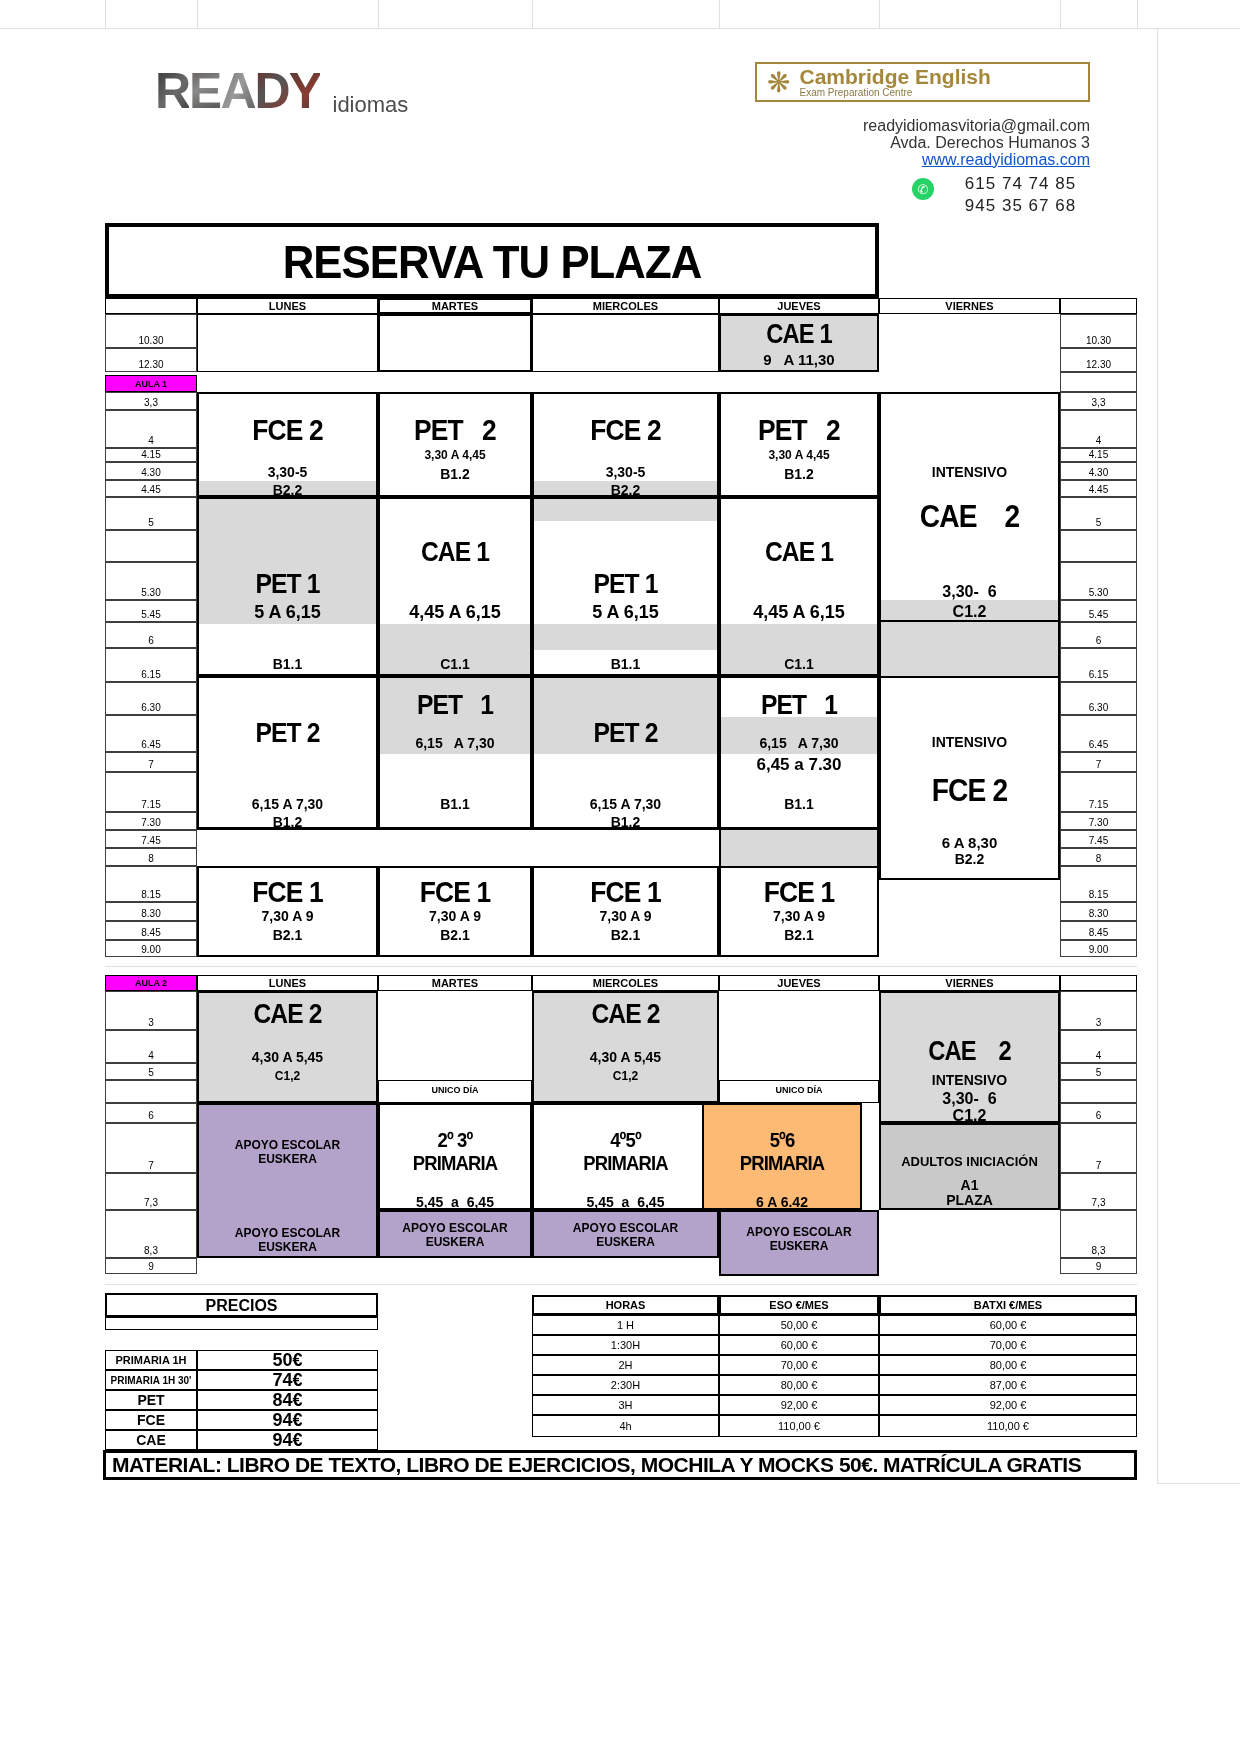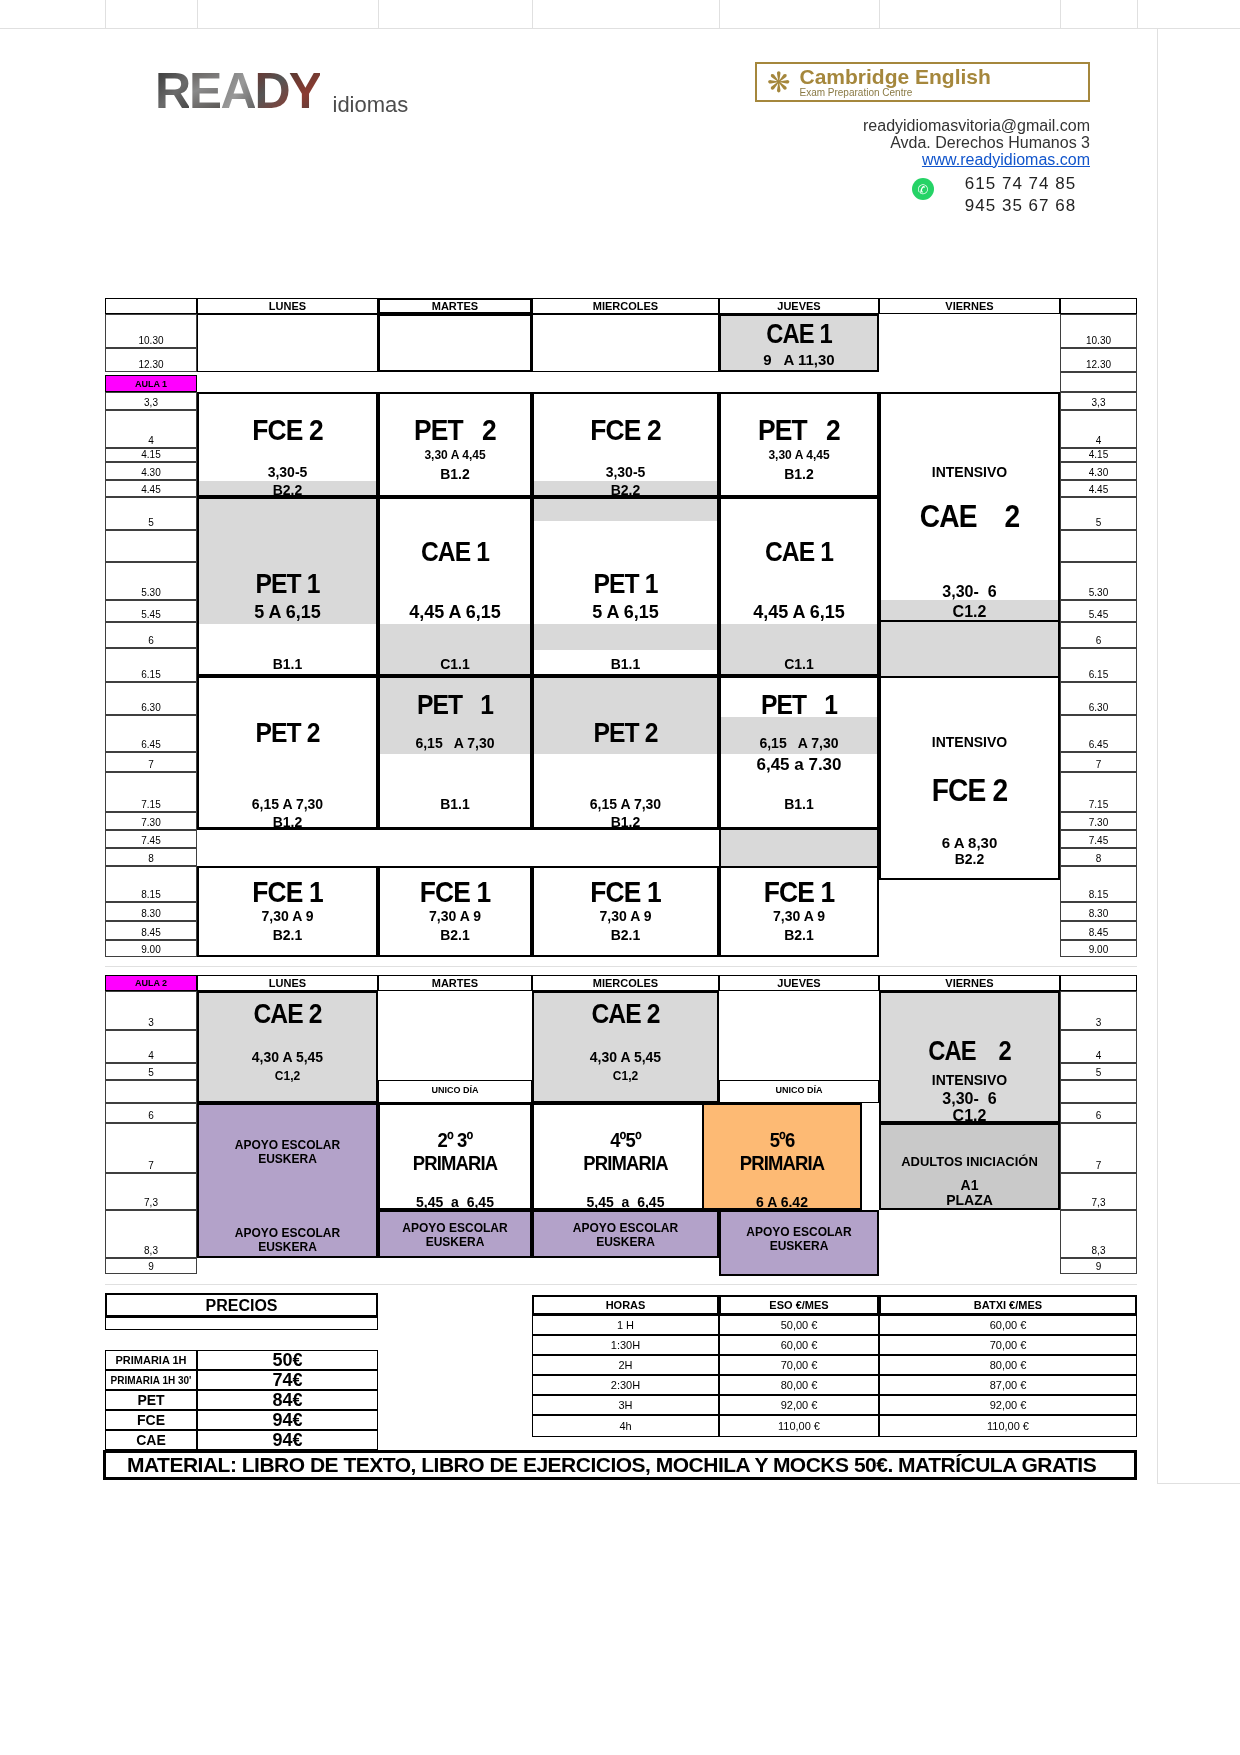--- a/index.html
+++ b/index.html
@@ -76,6 +76,9 @@
   <div class="abs" style="left:948px;top:174px;width:145px;text-align:center;font-size:17px;color:#222;letter-spacing:1px">615 74 74 85</div>
   <div class="abs" style="left:948px;top:196px;width:145px;text-align:center;font-size:17px;color:#222;letter-spacing:1px">945 35 67 68</div>
 
+  <div class="blk" style="left:105px;top:223px;width:774px;height:75px;border-width:4px">
+    <div class="t" style="top:11px;font-size:46px;letter-spacing:-1px;transform:scaleX(.95)">RESERVA TU PLAZA</div>
+  </div>
 
   <div class="dh" style="left:105px;width:92px"></div>
   <div class="dh" style="left:197px;width:181px">LUNES</div>

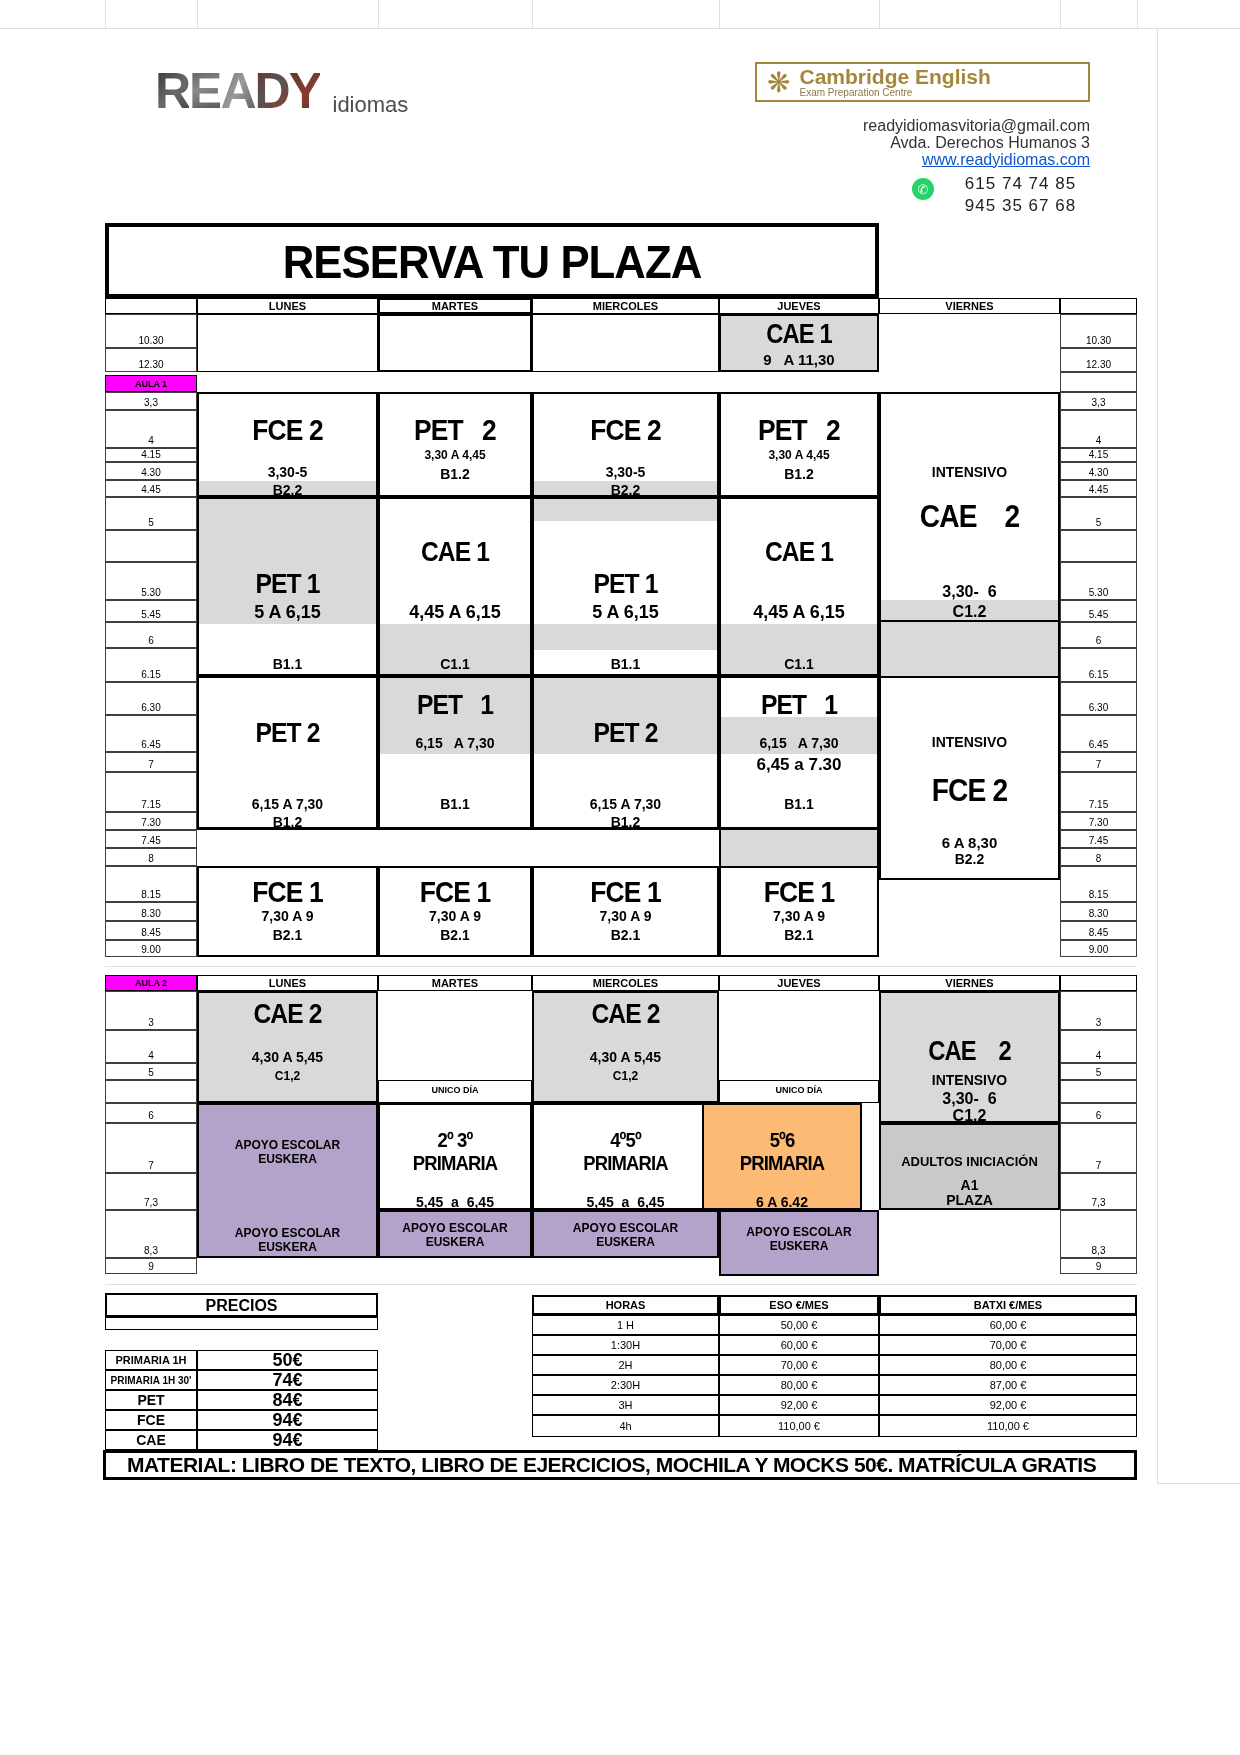--- a/index.html
+++ b/index.html
@@ -348,7 +348,7 @@
   </div>
 
   <div class="blk" style="left:103px;top:1450px;width:1034px;height:30px;border-width:3px;display:flex;align-items:center">
-    <span style="font-size:21px;font-weight:bold;padding-left:21px;letter-spacing:-0.5px;white-space:pre">MATERIAL: LIBRO DE TEXTO, LIBRO DE EJERCICIOS, MOCHILA Y MOCKS 50€. MATRÍCULA GRATIS</span>
+    <span style="font-size:21px;font-weight:bold;padding-left:6px;letter-spacing:-0.5px;white-space:pre">MATERIAL: LIBRO DE TEXTO, LIBRO DE EJERCICIOS, MOCHILA Y MOCKS 50€. MATRÍCULA GRATIS</span>
   </div>
 
 <div class="tc" style="left: 105px; top: 314px; width: 92px; height: 34px;">10.30</div>

